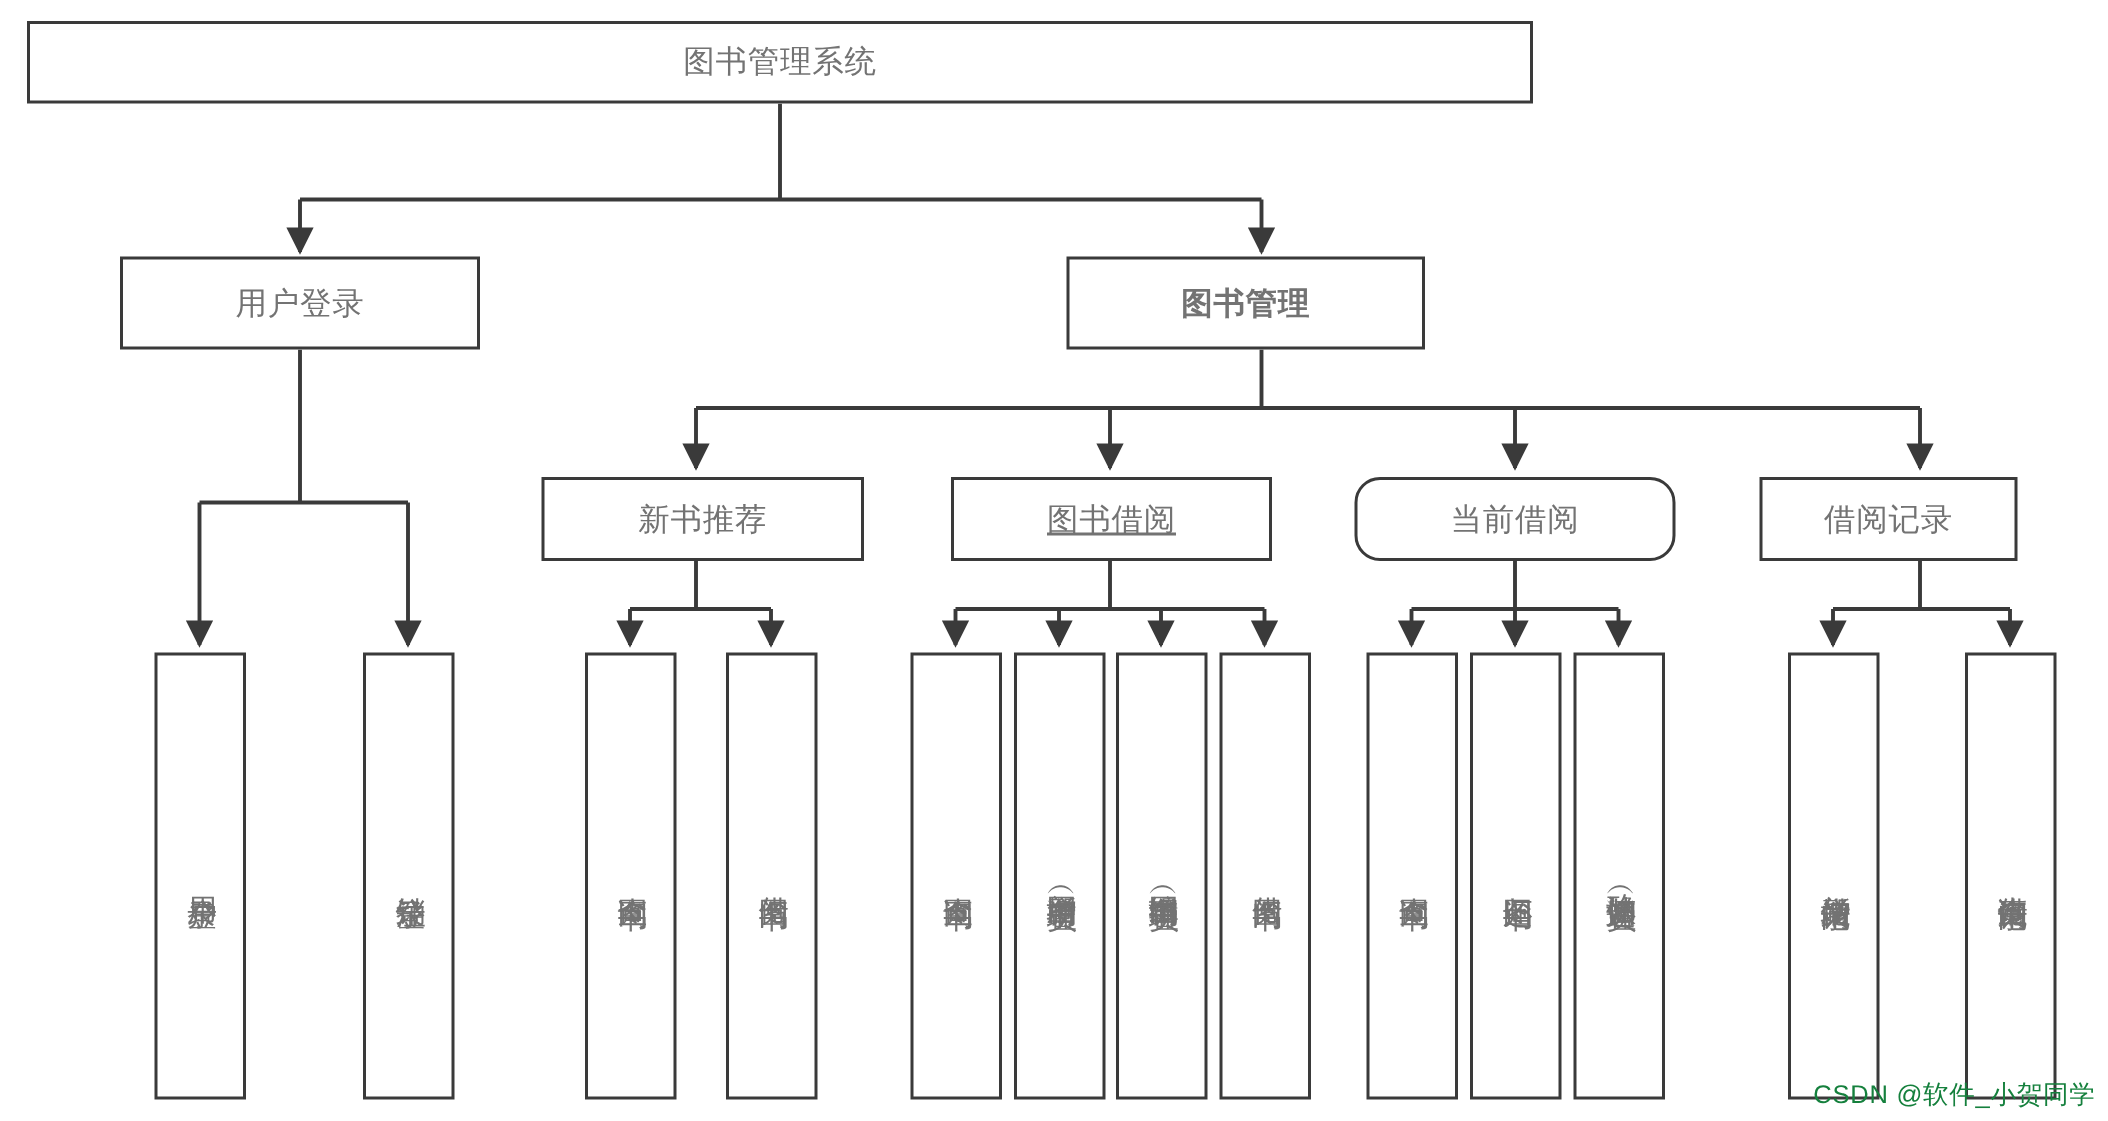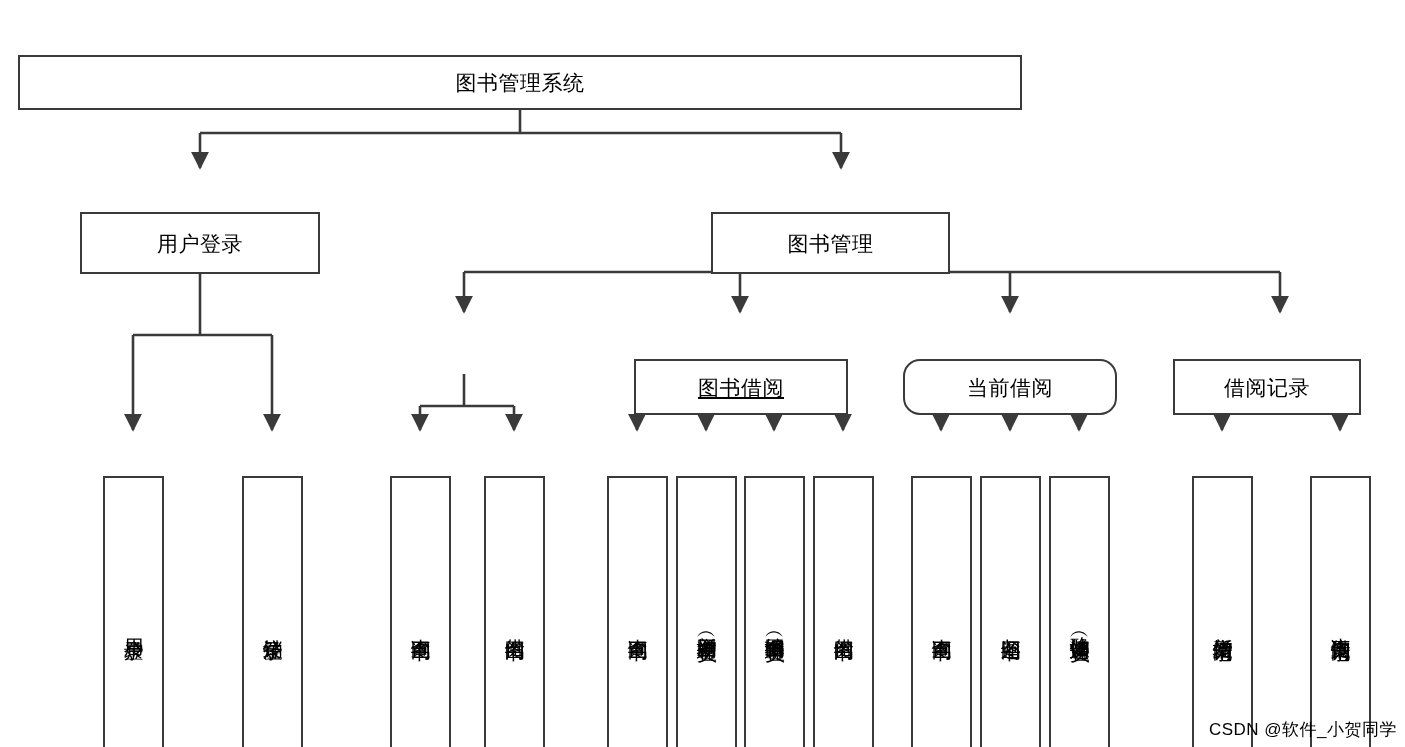--- a/index.html
+++ b/index.html
@@ -33,8 +33,7 @@
     display: flex;
     align-items: center;
     justify-content: center;
-    color: #000000;
-    margin-top: 41px;
+    color: #737373;
   }
   .node.horiz {
     font-size: 21px;

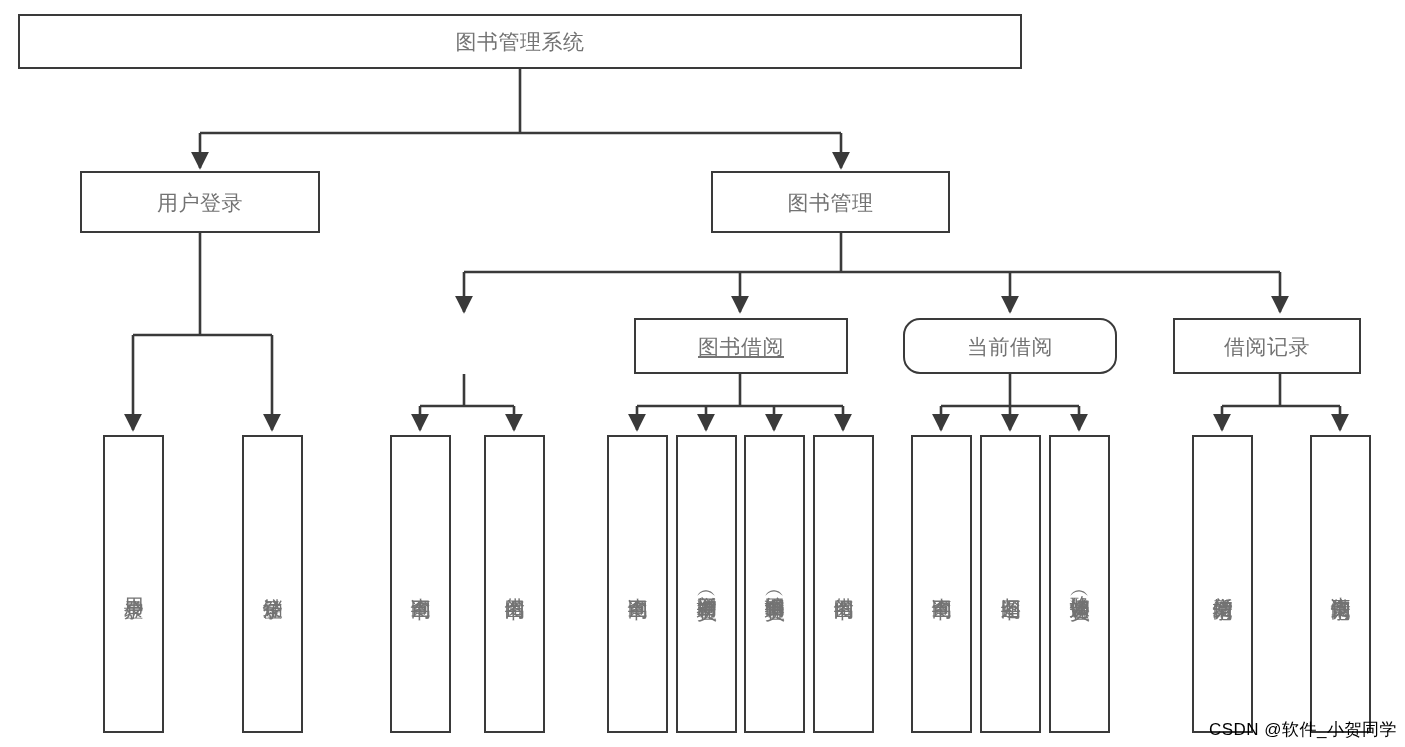--- a/index.html
+++ b/index.html
@@ -130,7 +130,7 @@
   <div class="node horiz" style="left:80px; top:171px; width:240px; height:62px;">
     <span class="htext">用户登录</span>
   </div>
-  <div class="node horiz" style="left:711px; top:171px; width:239px; height:62px;">
+  <div class="node horiz" style="left:711px; top:171px; width:239px; height:62px;font-weight:bold;">
     <span class="htext">图书管理</span>
   </div>
 

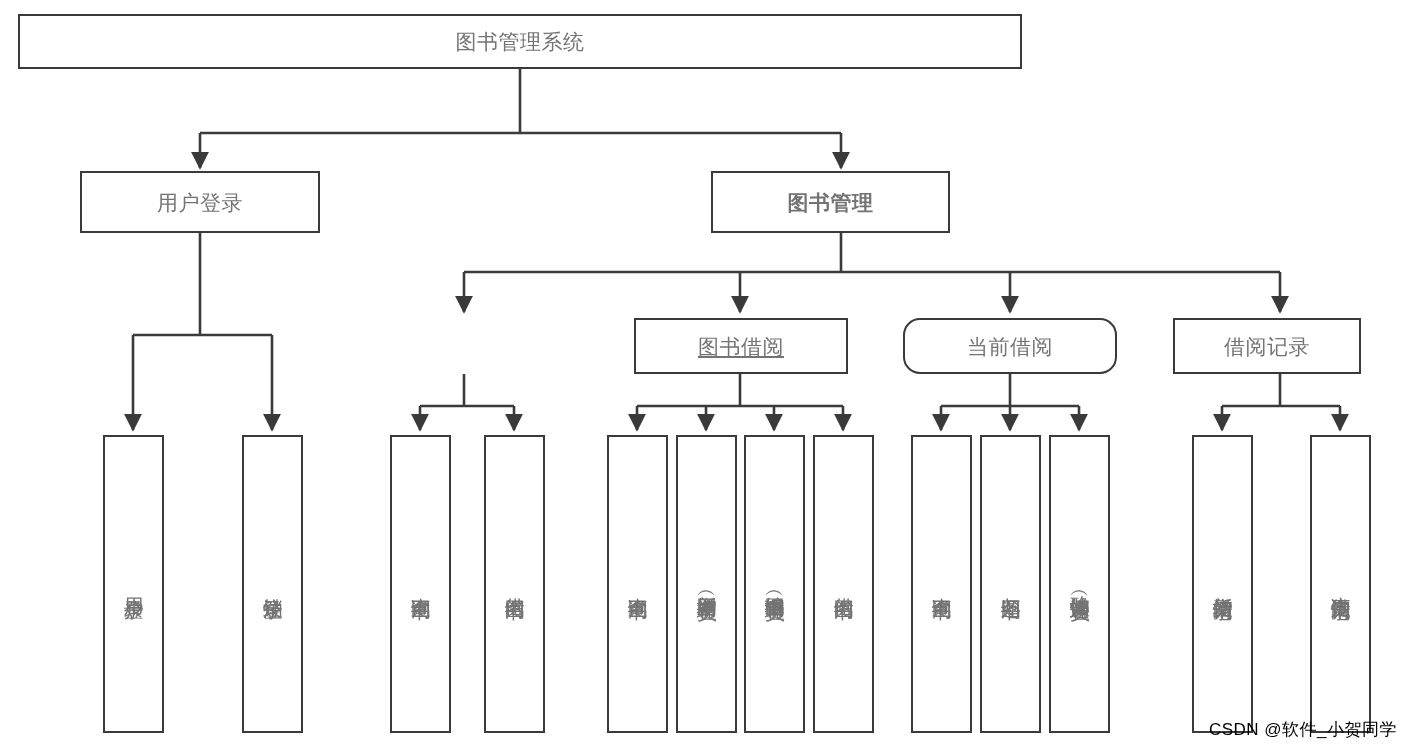--- a/index.html
+++ b/index.html
@@ -134,6 +134,9 @@
     <span class="htext">图书管理</span>
   </div>
 
+  <div class="node horiz" style="left:361px; top:318px; width:215px; height:56px;">
+    <span class="htext">新书推荐</span>
+  </div>
   <div class="node horiz" style="left:634px; top:318px; width:214px; height:56px;text-decoration:underline;">
     <span class="htext">图书借阅</span>
   </div>

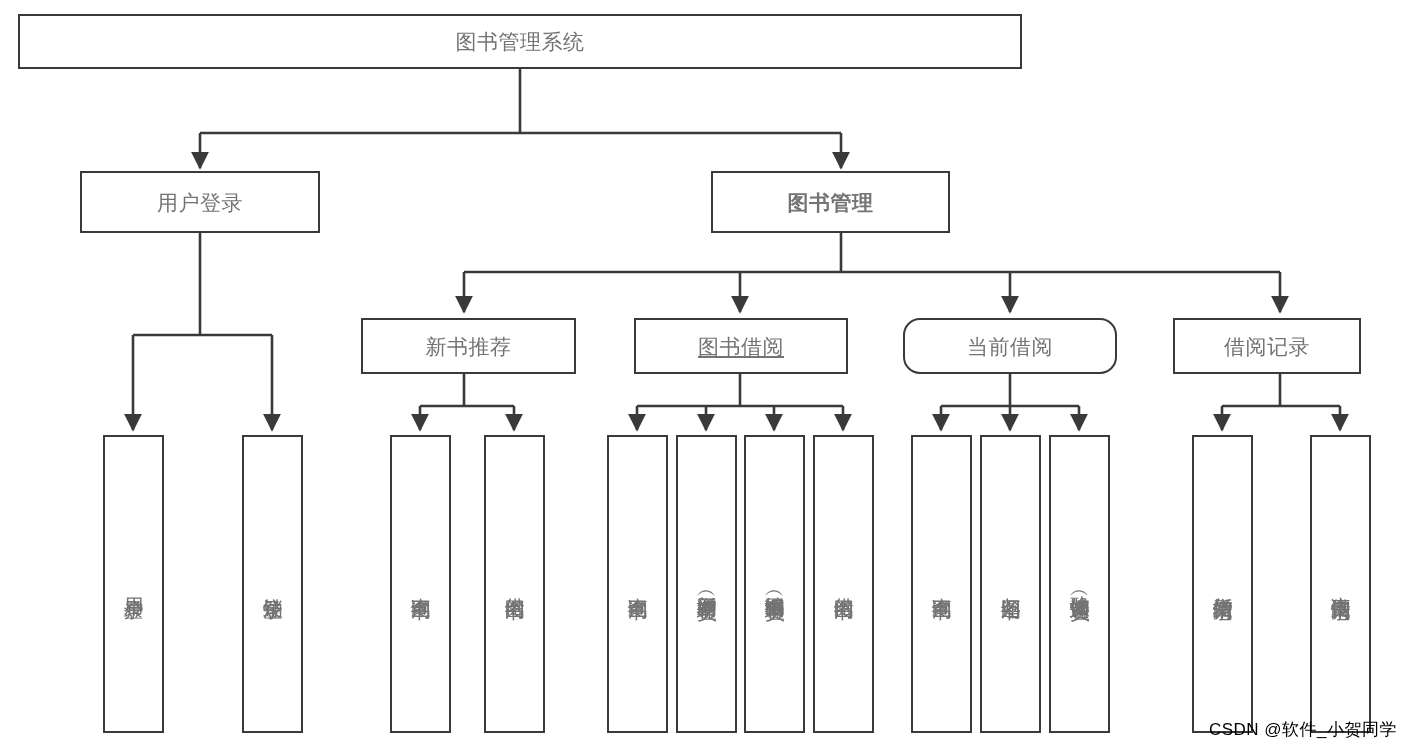--- a/index.html
+++ b/index.html
@@ -143,7 +143,7 @@
   <div class="node horiz" style="left:903px; top:318px; width:214px; height:56px;border-radius:17px;">
     <span class="htext">当前借阅</span>
   </div>
-  <div class="node horiz" style="left:1173px; top:318px; width:188px; height:56px;">
+  <div class="node horiz" style="left:1173px; top:318px; width:172px; height:56px;">
     <span class="htext">借阅记录</span>
   </div>
 

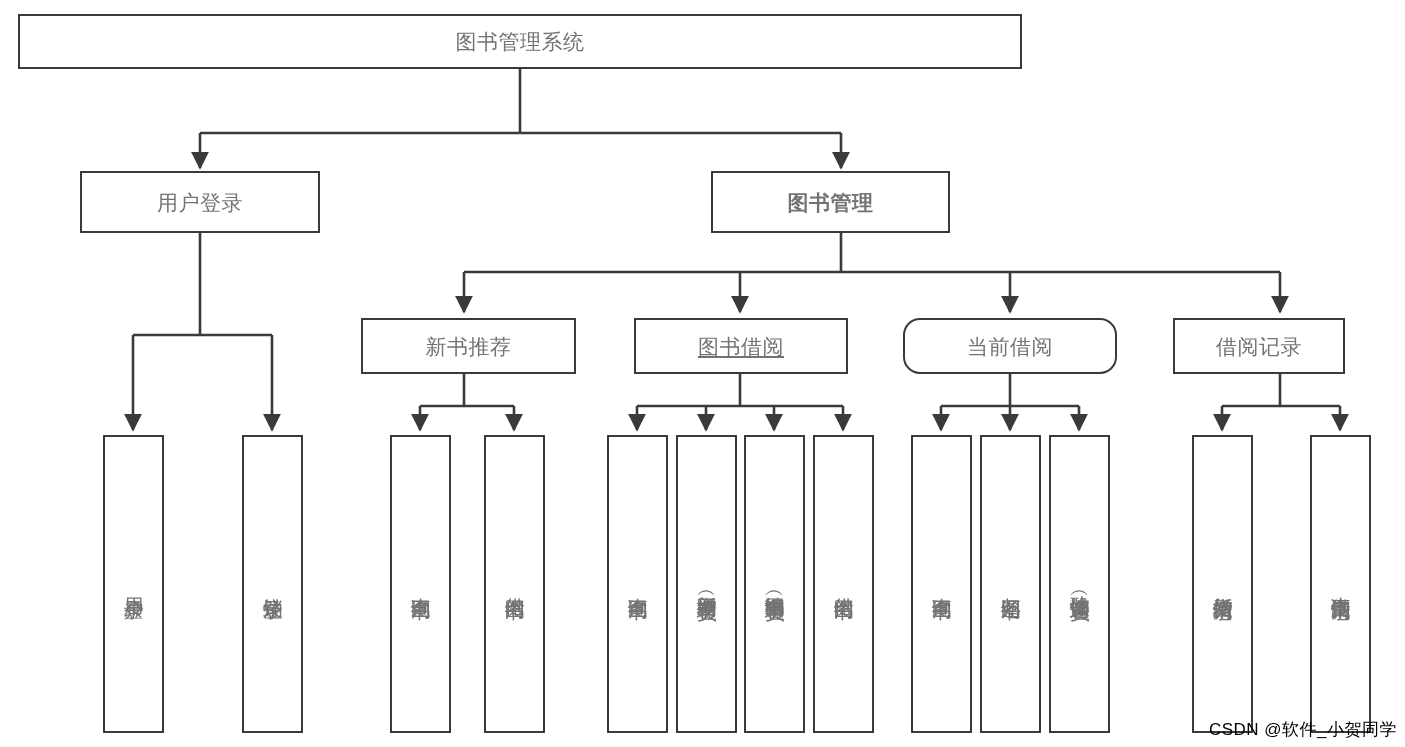--- a/index.html
+++ b/index.html
@@ -61,7 +61,7 @@
     right: 8px;
     bottom: 6px;
     font-size: 17px;
-    color: #000000;
+    color: #15803d;
     letter-spacing: 0.5px;
     white-space: nowrap;
     user-select: none;

